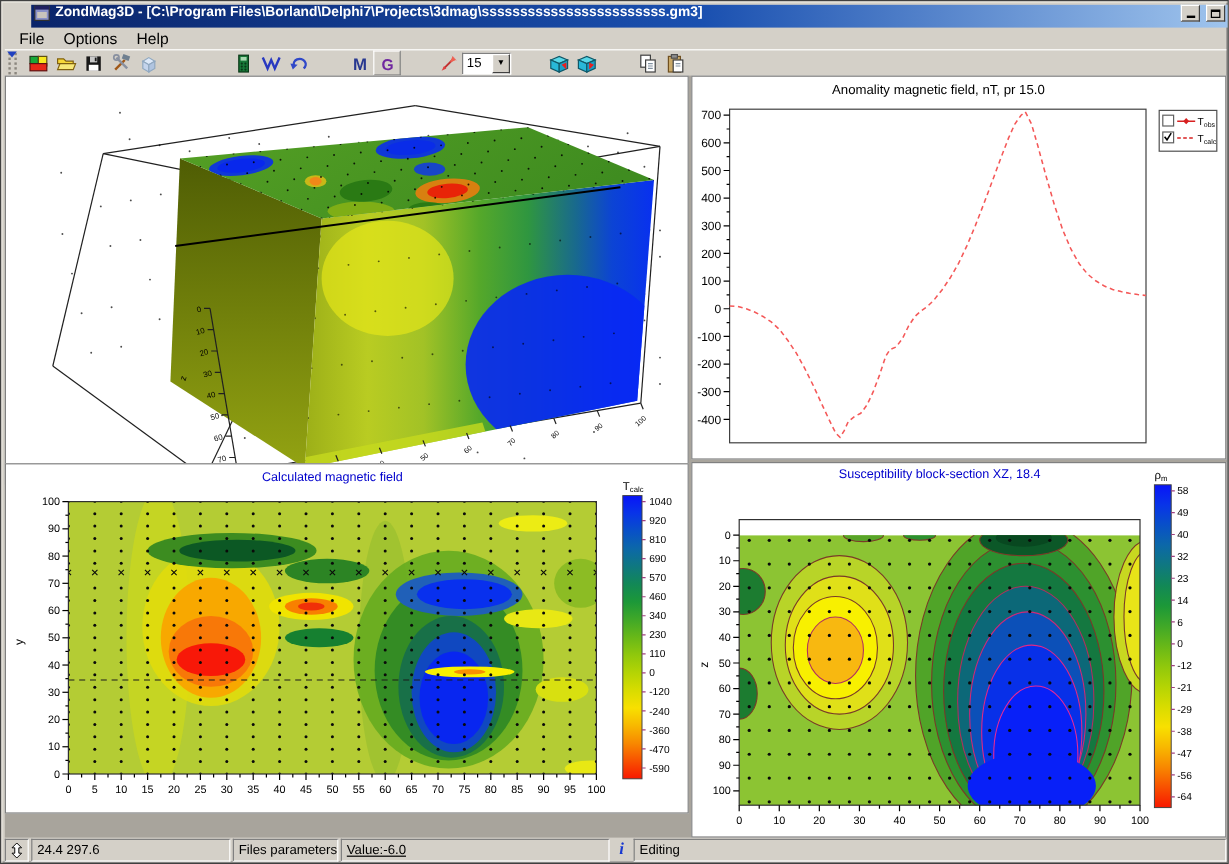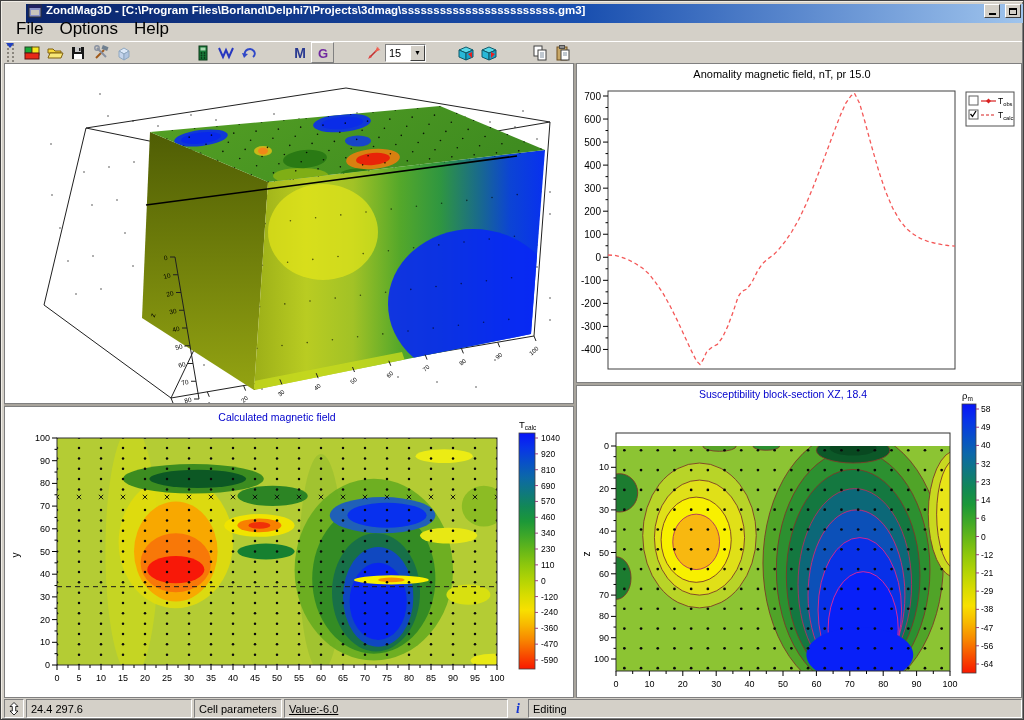--- a/index.html
+++ b/index.html
@@ -17,8 +17,8 @@
   .glyph-min{width:7px;height:2px;background:#000;margin-bottom:2px;}
   .glyph-max{width:8px;height:7px;border:1px solid #000;border-top-width:2px;margin-bottom:2px;}
   .glyph-close{font-size:10px;line-height:12px;font-weight:bold;align-self:center;}
-  .menubar{position:absolute;left:3px;top:22px;width:1018px;height:18px;font-size:17px;
-    display:flex;align-items:flex-end;padding-left:4px;}
+  .menubar{position:absolute;left:3px;top:22px;width:1018px;height:18px;font-size:13px;
+    display:flex;align-items:flex-start;padding-left:4px;}
   .menu-item{padding:2px 8px;}
   .toolbar{position:absolute;left:3px;top:40px;width:1018px;height:22px;border-top:1px solid #fff;
     display:flex;align-items:center;}

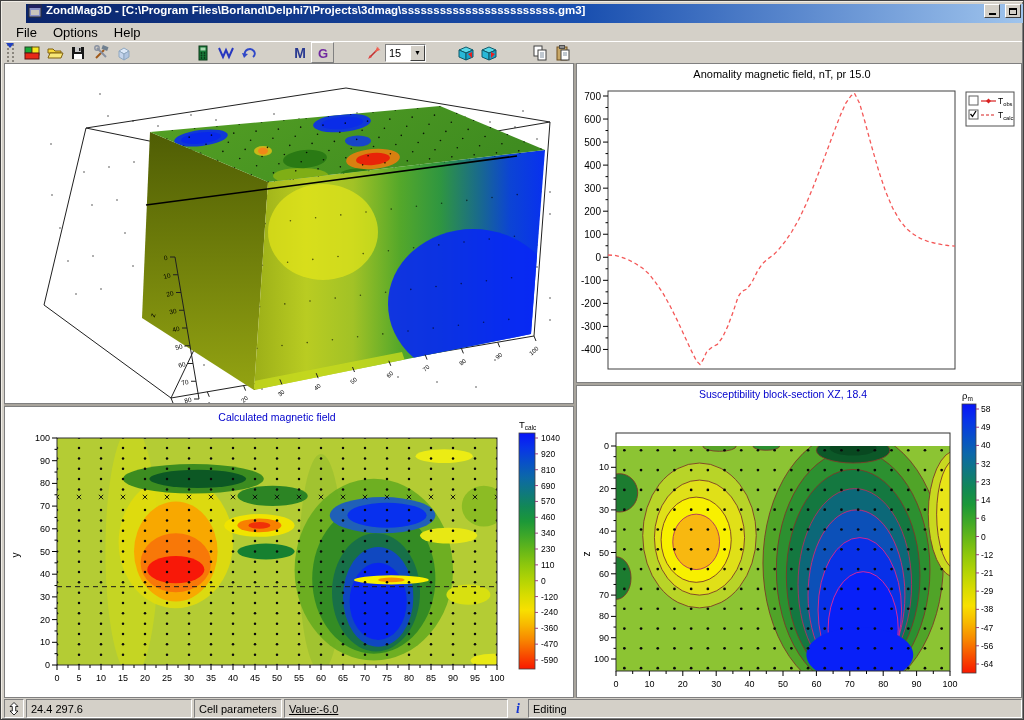--- a/index.html
+++ b/index.html
@@ -35,7 +35,7 @@
   .panel{position:absolute;background:#fff;border:1px solid #808080;}
   .panel svg{display:block;}
   #panel-3d{left:0;top:0;width:570px;height:341px;}
-  #panel-map{left:0;top:343px;width:570px;height:292px;}
+  #panel-map{left:0;top:323px;width:570px;height:292px;}
   #panel-profile{left:572px;top:0;width:446px;height:320px;}
   #panel-section{left:572px;top:322px;width:446px;height:313px;}
   .statusbar{position:absolute;left:3px;top:698px;width:1018px;height:19px;display:flex;gap:2px;font-size:11px;}

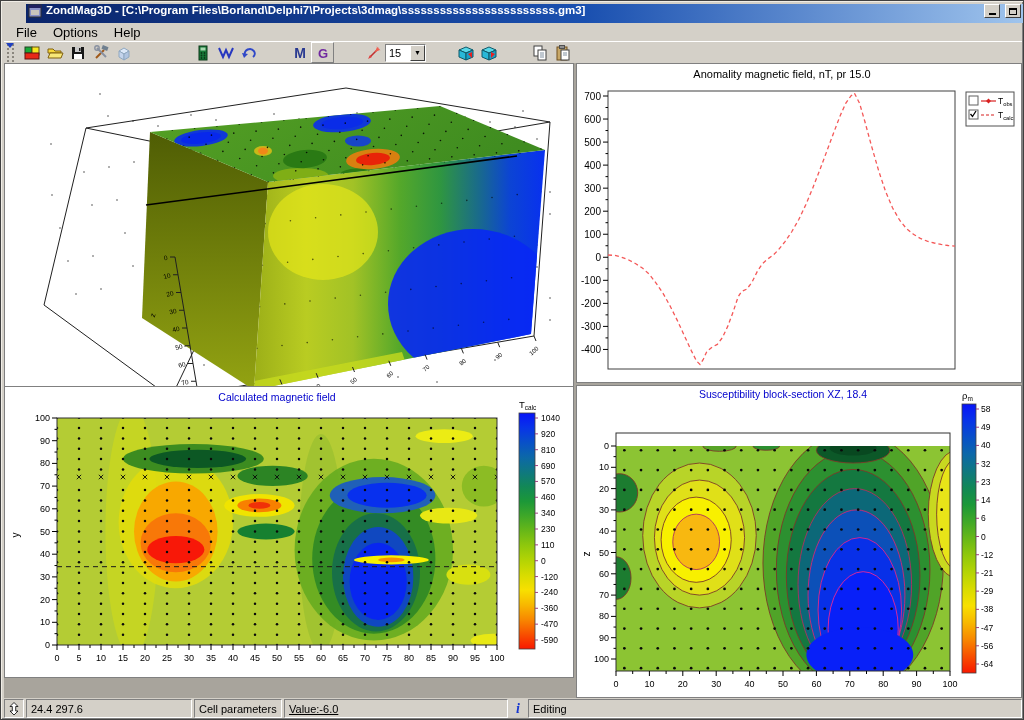--- a/index.html
+++ b/index.html
@@ -1692,7 +1692,7 @@
       </svg>
     </span>
     <span class="spanel" style="width:166px;">24.4 297.6</span>
-    <span class="spanel" style="width:88px;">Cell parameters</span>
+    <span class="spanel" style="width:88px;">Files parameters</span>
     <span class="spanel" style="width:224px;text-decoration:underline;">Value:-6.0</span>
     <span class="sflat" style="width:16px;justify-content:center;">
         <span class="iinfo">i</span>

